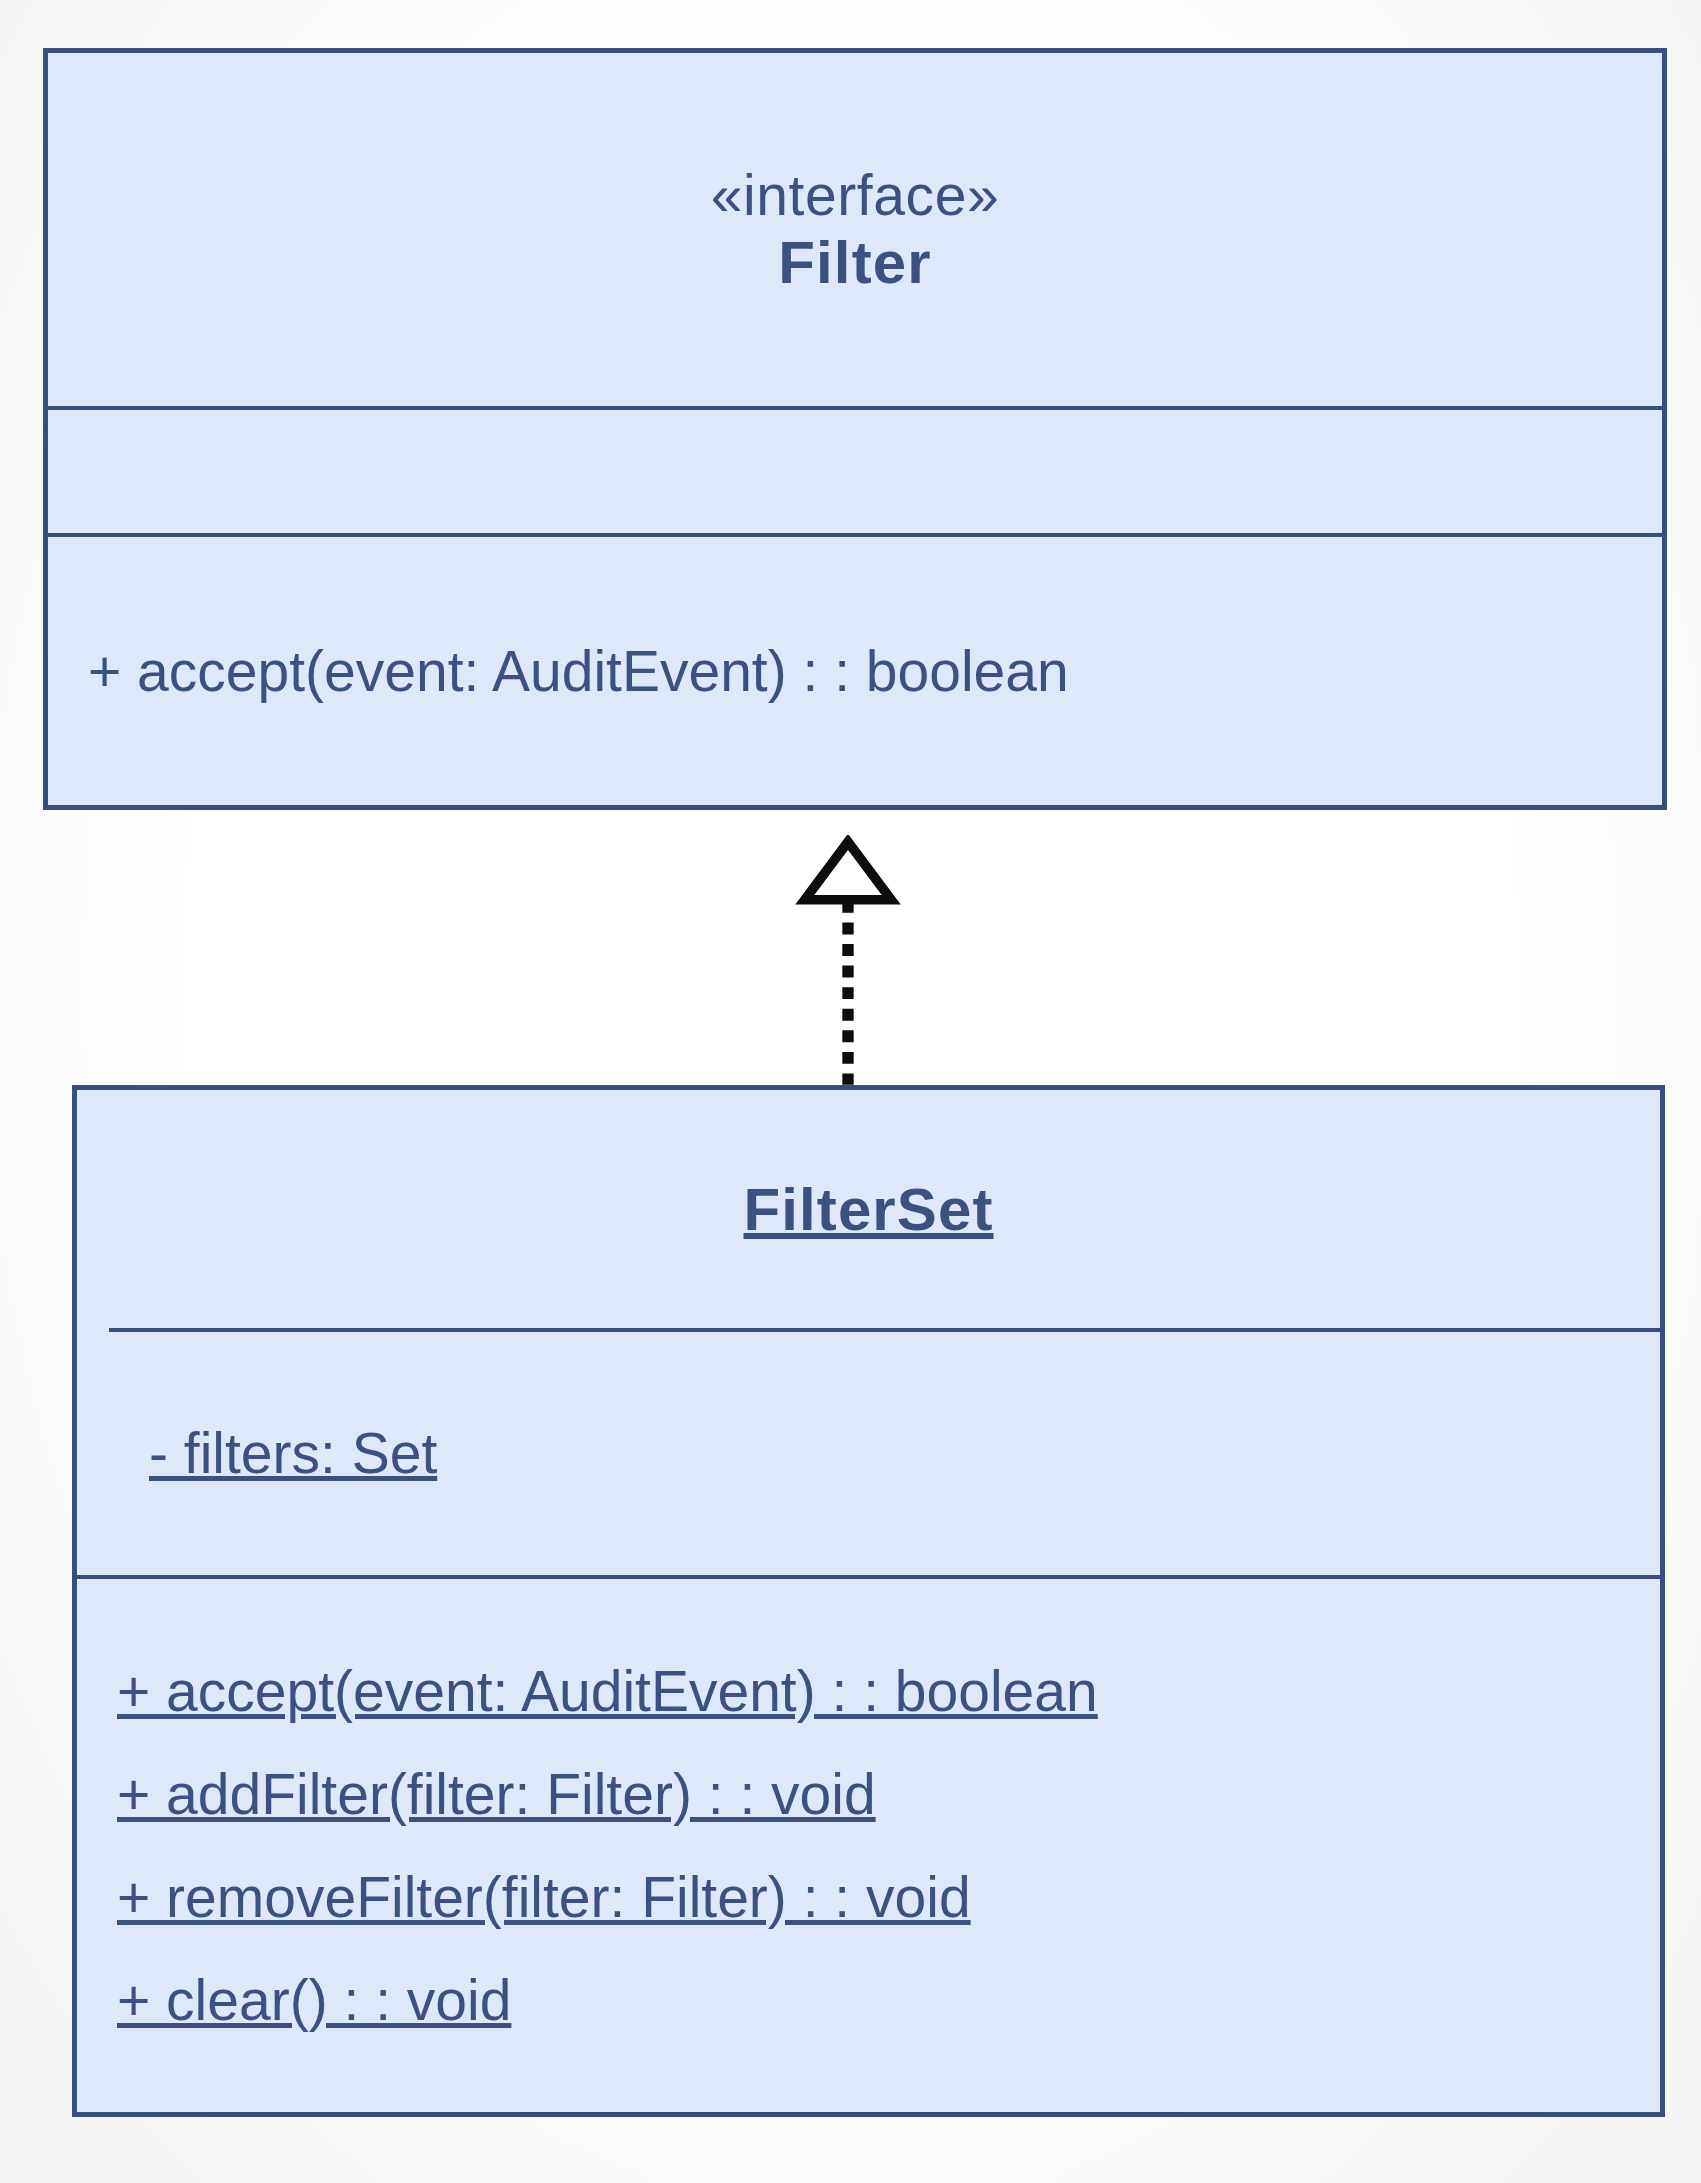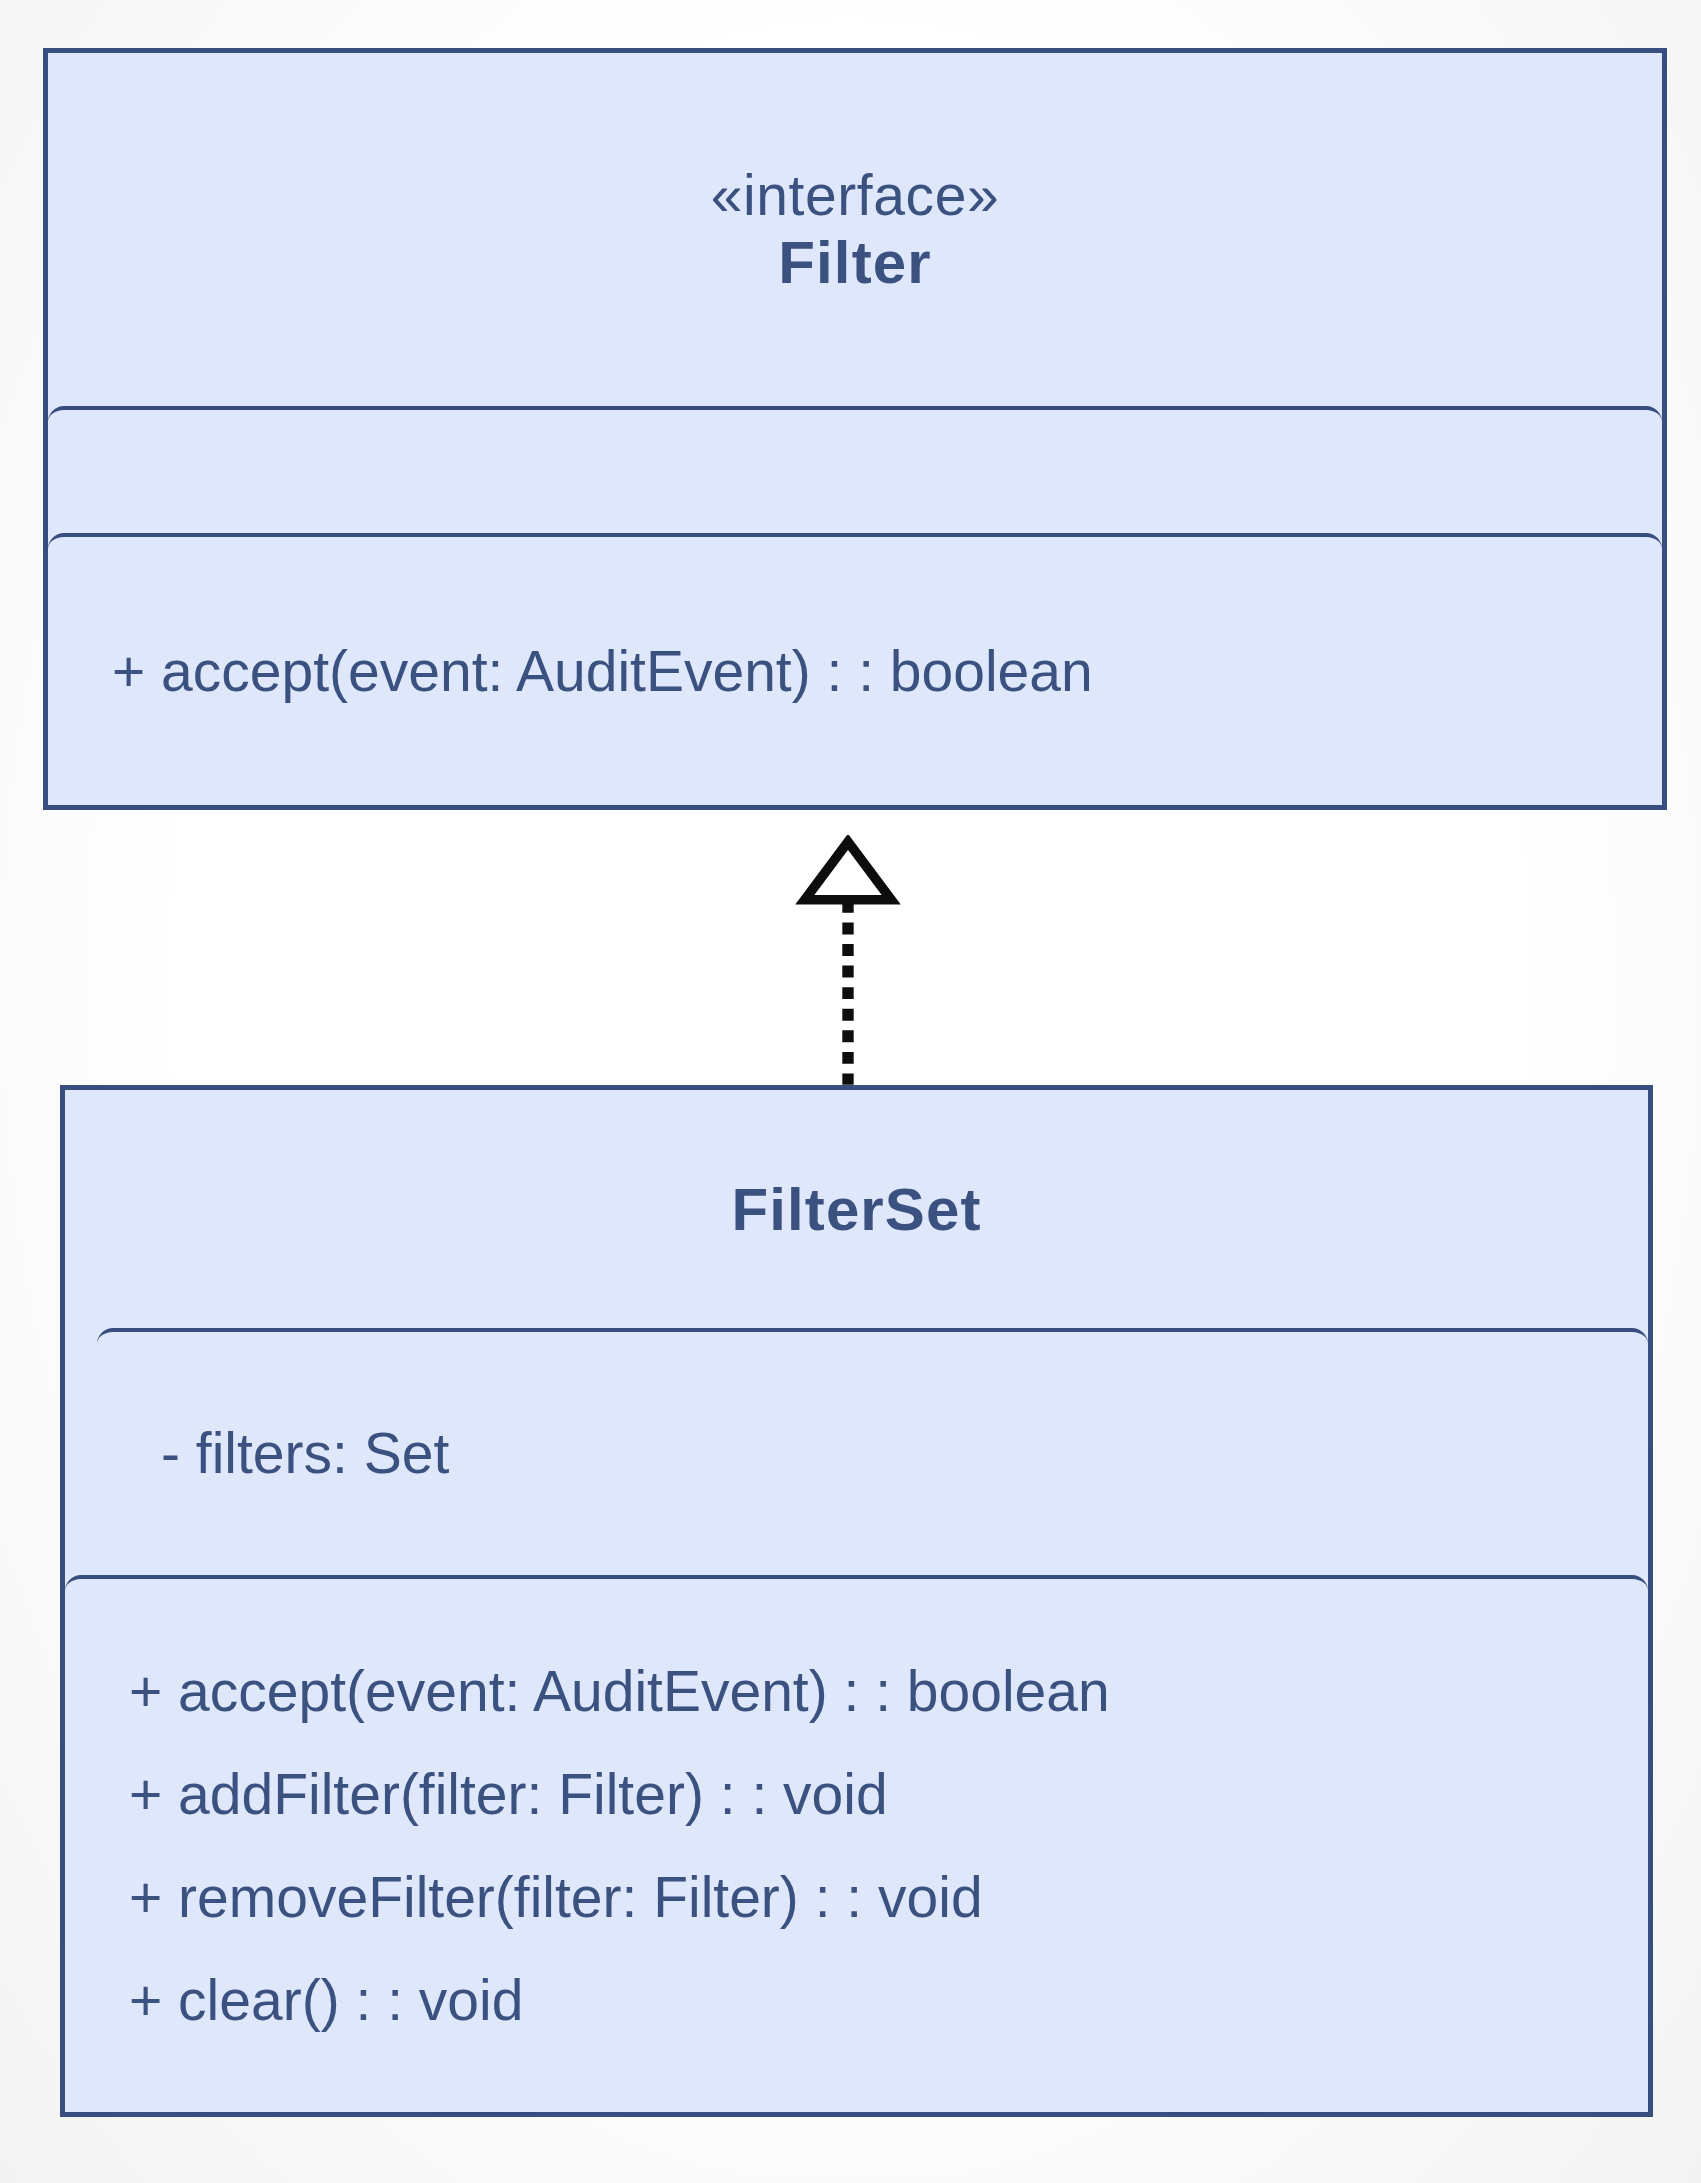--- a/index.html
+++ b/index.html
@@ -55,9 +55,8 @@
     letter-spacing: 1.1px;
   }
   .attr-compartment, .method-compartment {
-    padding-left: 64px;
+    padding-left: 40px;
     padding-right: 23px;
-    border-radius: 16px;
   }
   .member {
     font-size: 57px;

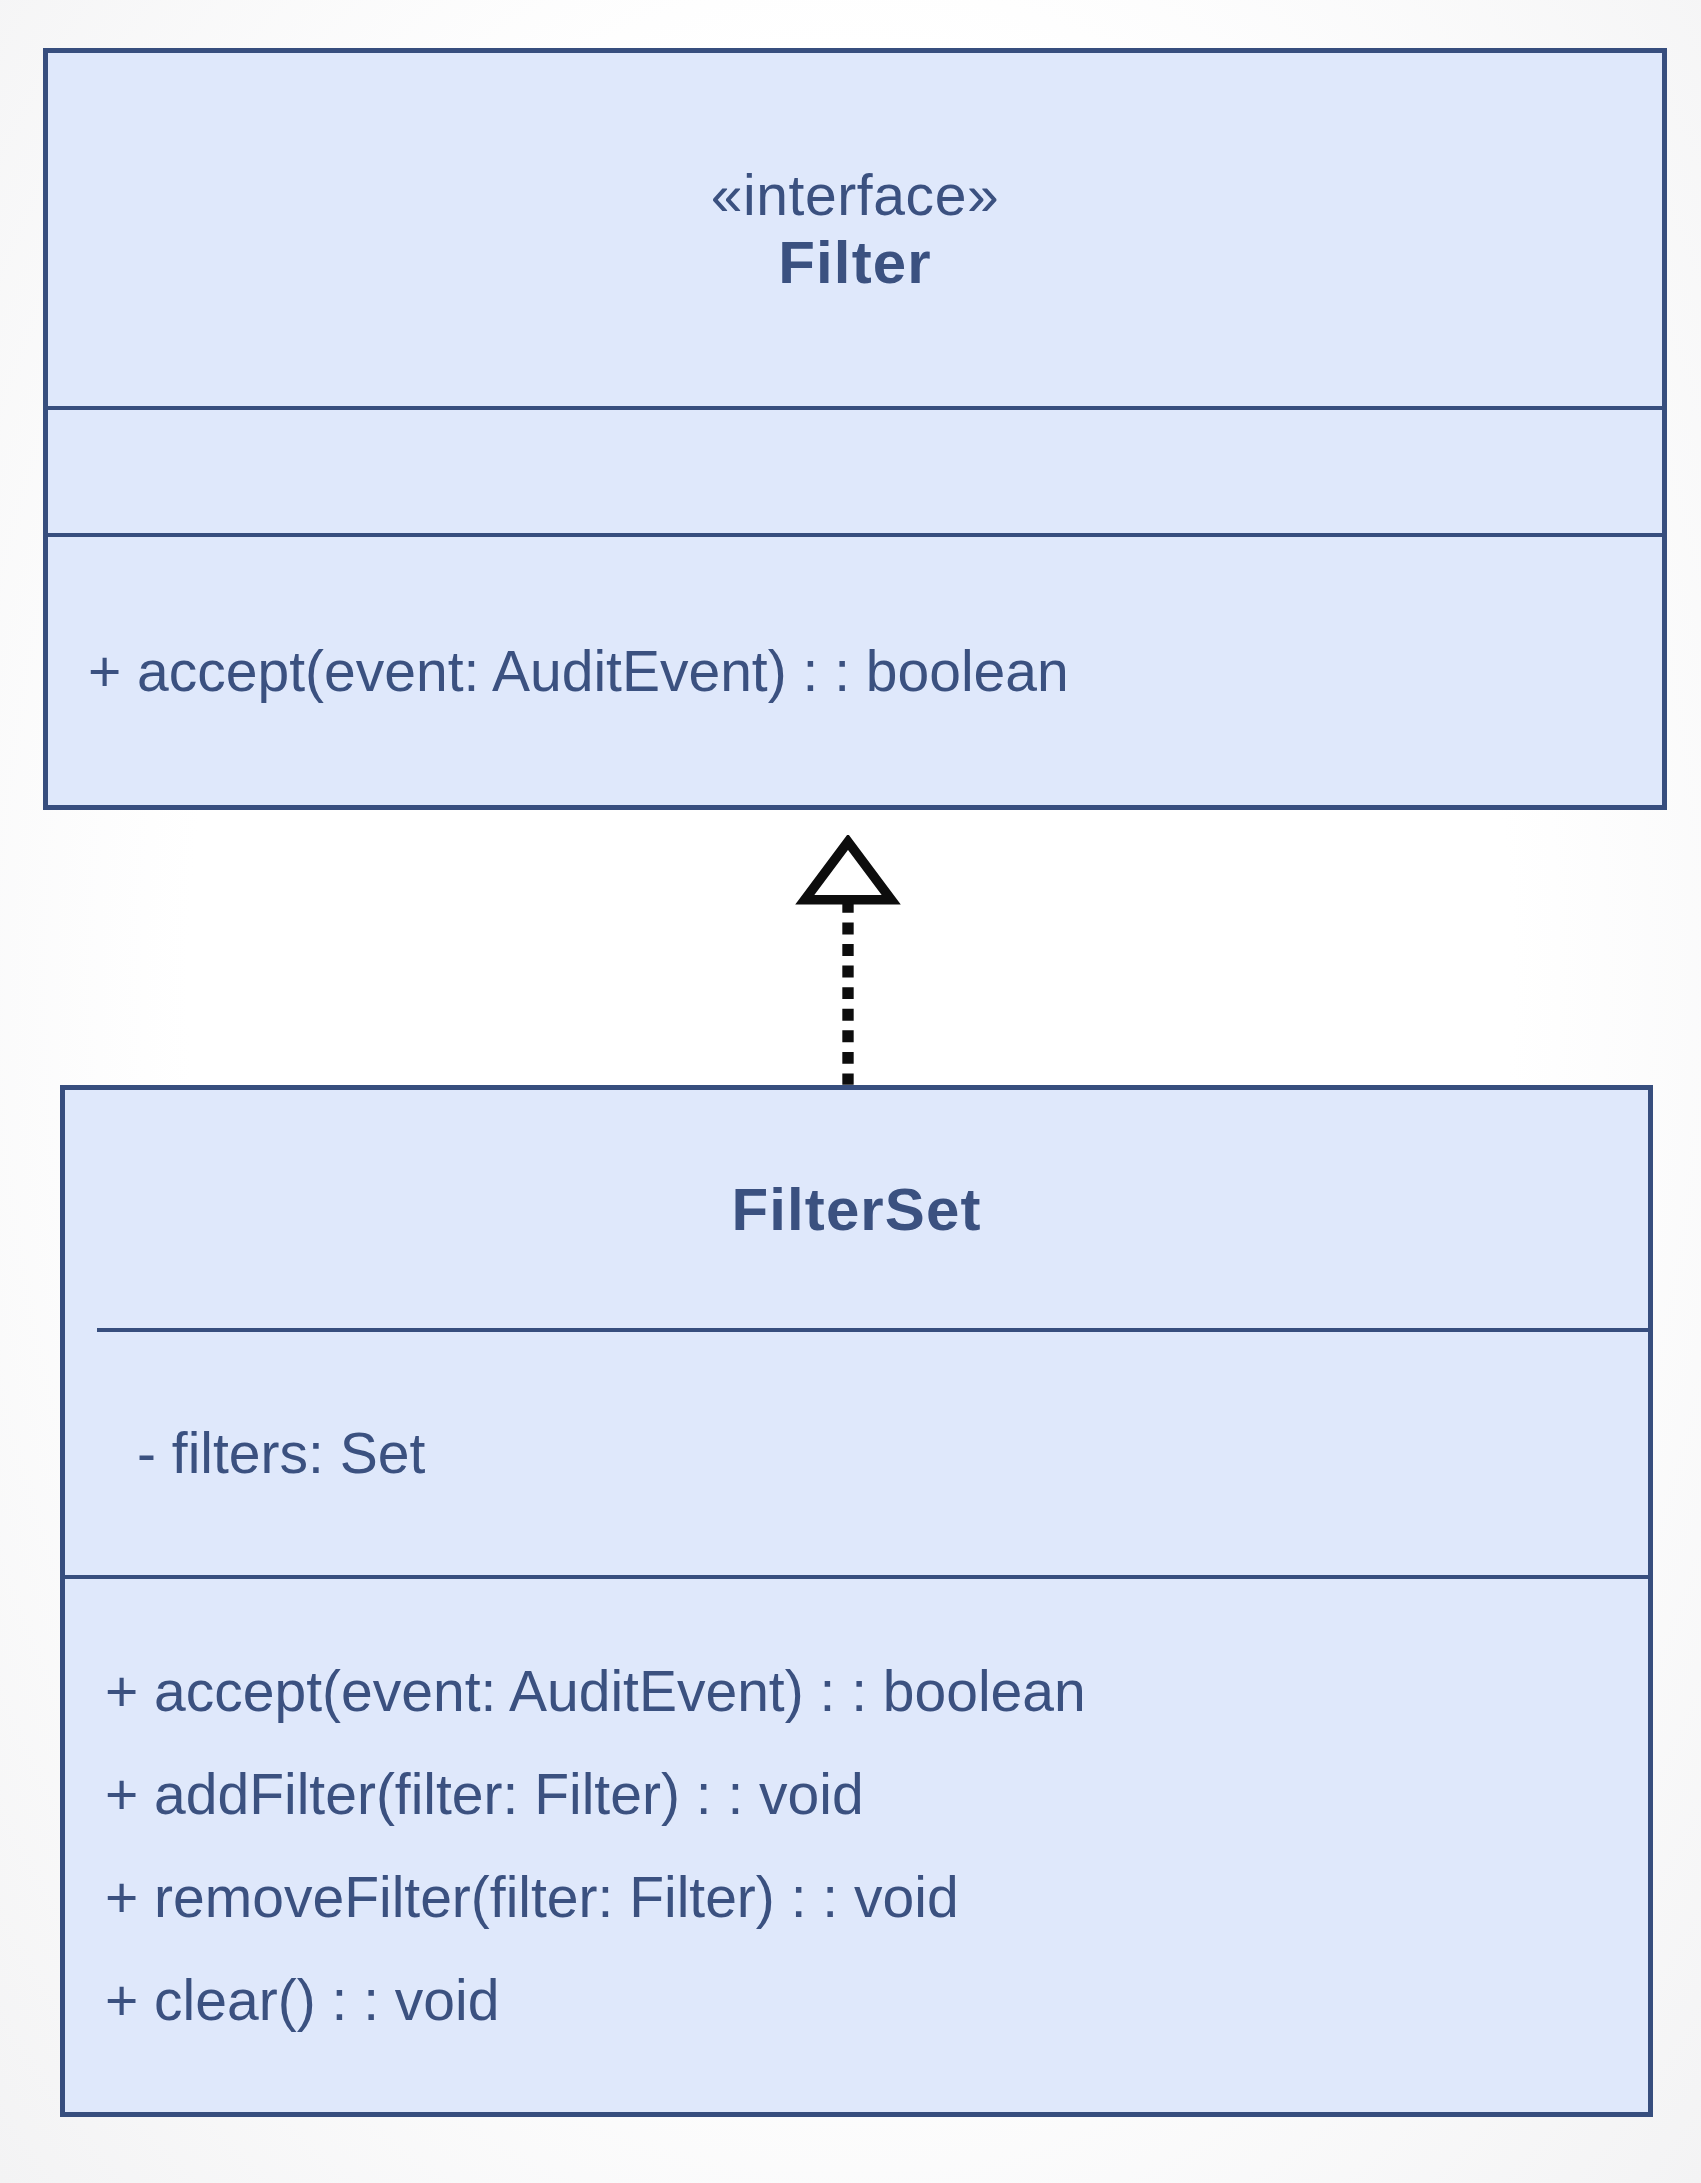--- a/index.html
+++ b/index.html
@@ -33,7 +33,7 @@
   #filter-box .method-compartment  { flex: 1; }
 
   
-  #filterset-box { left: 60px; top: 1085px; width: 1593px; height: 1032px; }
+  #filterset-box { left: 72px; top: 1085px; width: 1593px; height: 1032px; text-decoration: underline; }
   #filterset-box .title-compartment  { height: 238px; }
   #filterset-box .attr-compartment   { height: 247px; display: flex; align-items: center; margin-left: 32px; }
   #filterset-box .method-compartment { flex: 1; display: flex; flex-direction: column; justify-content: center; }

